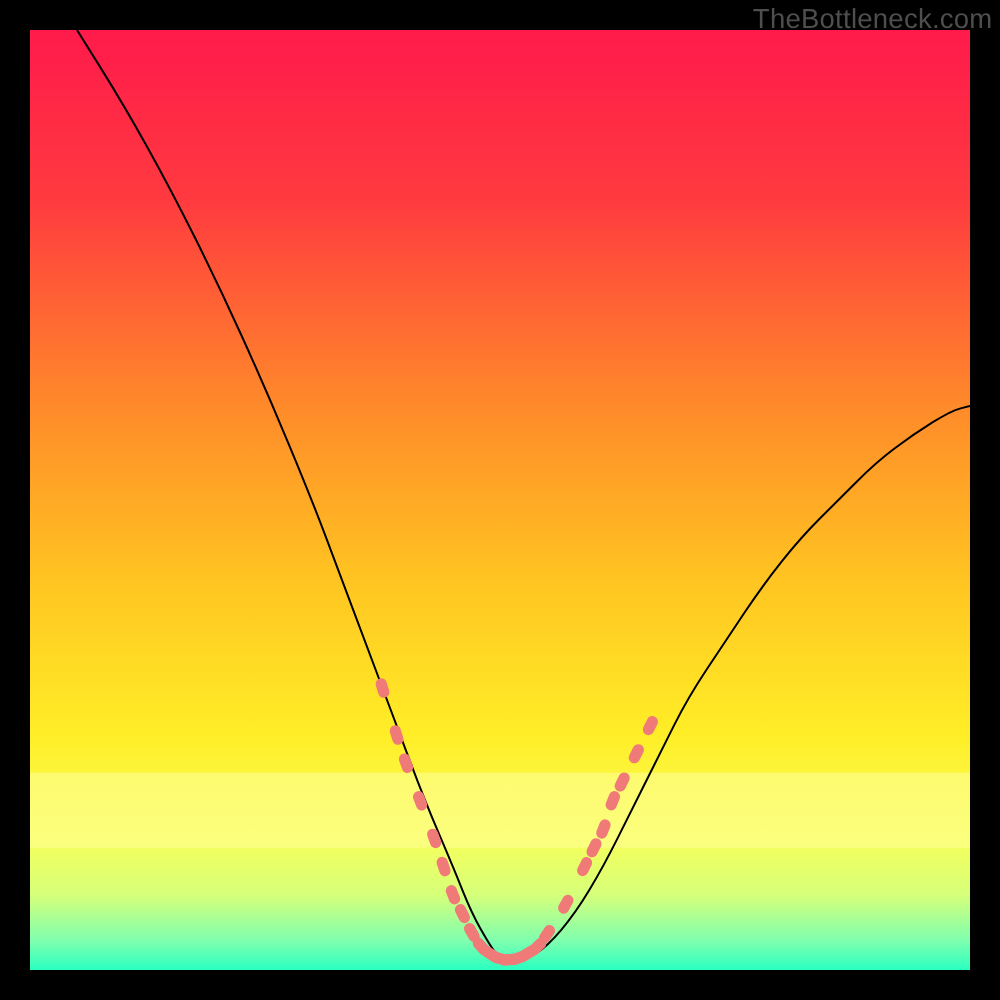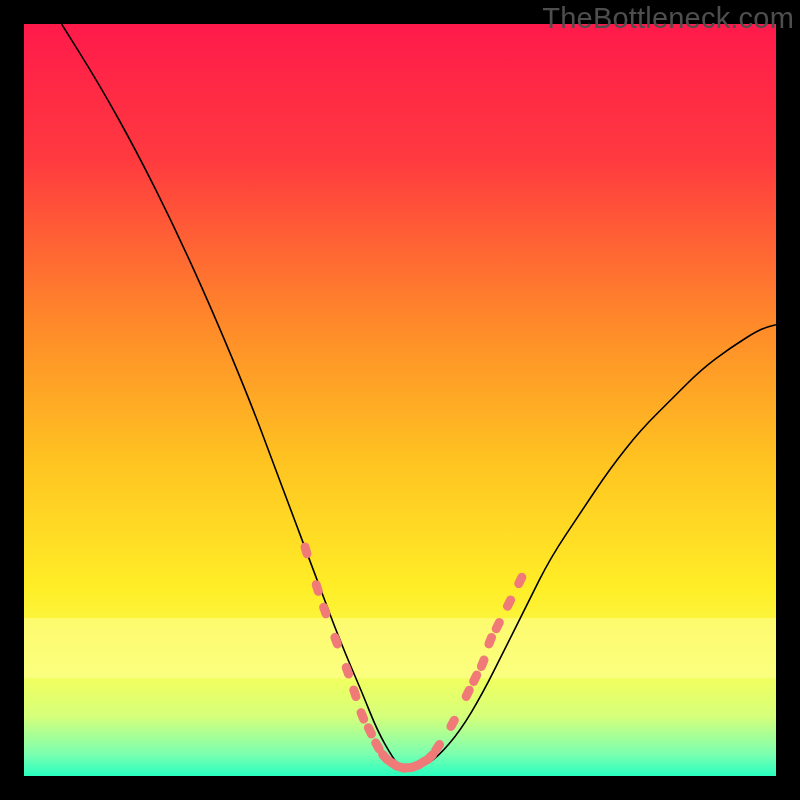--- a/index.html
+++ b/index.html
@@ -31,7 +31,7 @@
     top: 2px;
     right: 6px;
     color: #4e4e4e;
-    font-size: 29px;
+    font-size: 22px;
     font-weight: 500;
     letter-spacing: 0.2px;
     user-select: none;

